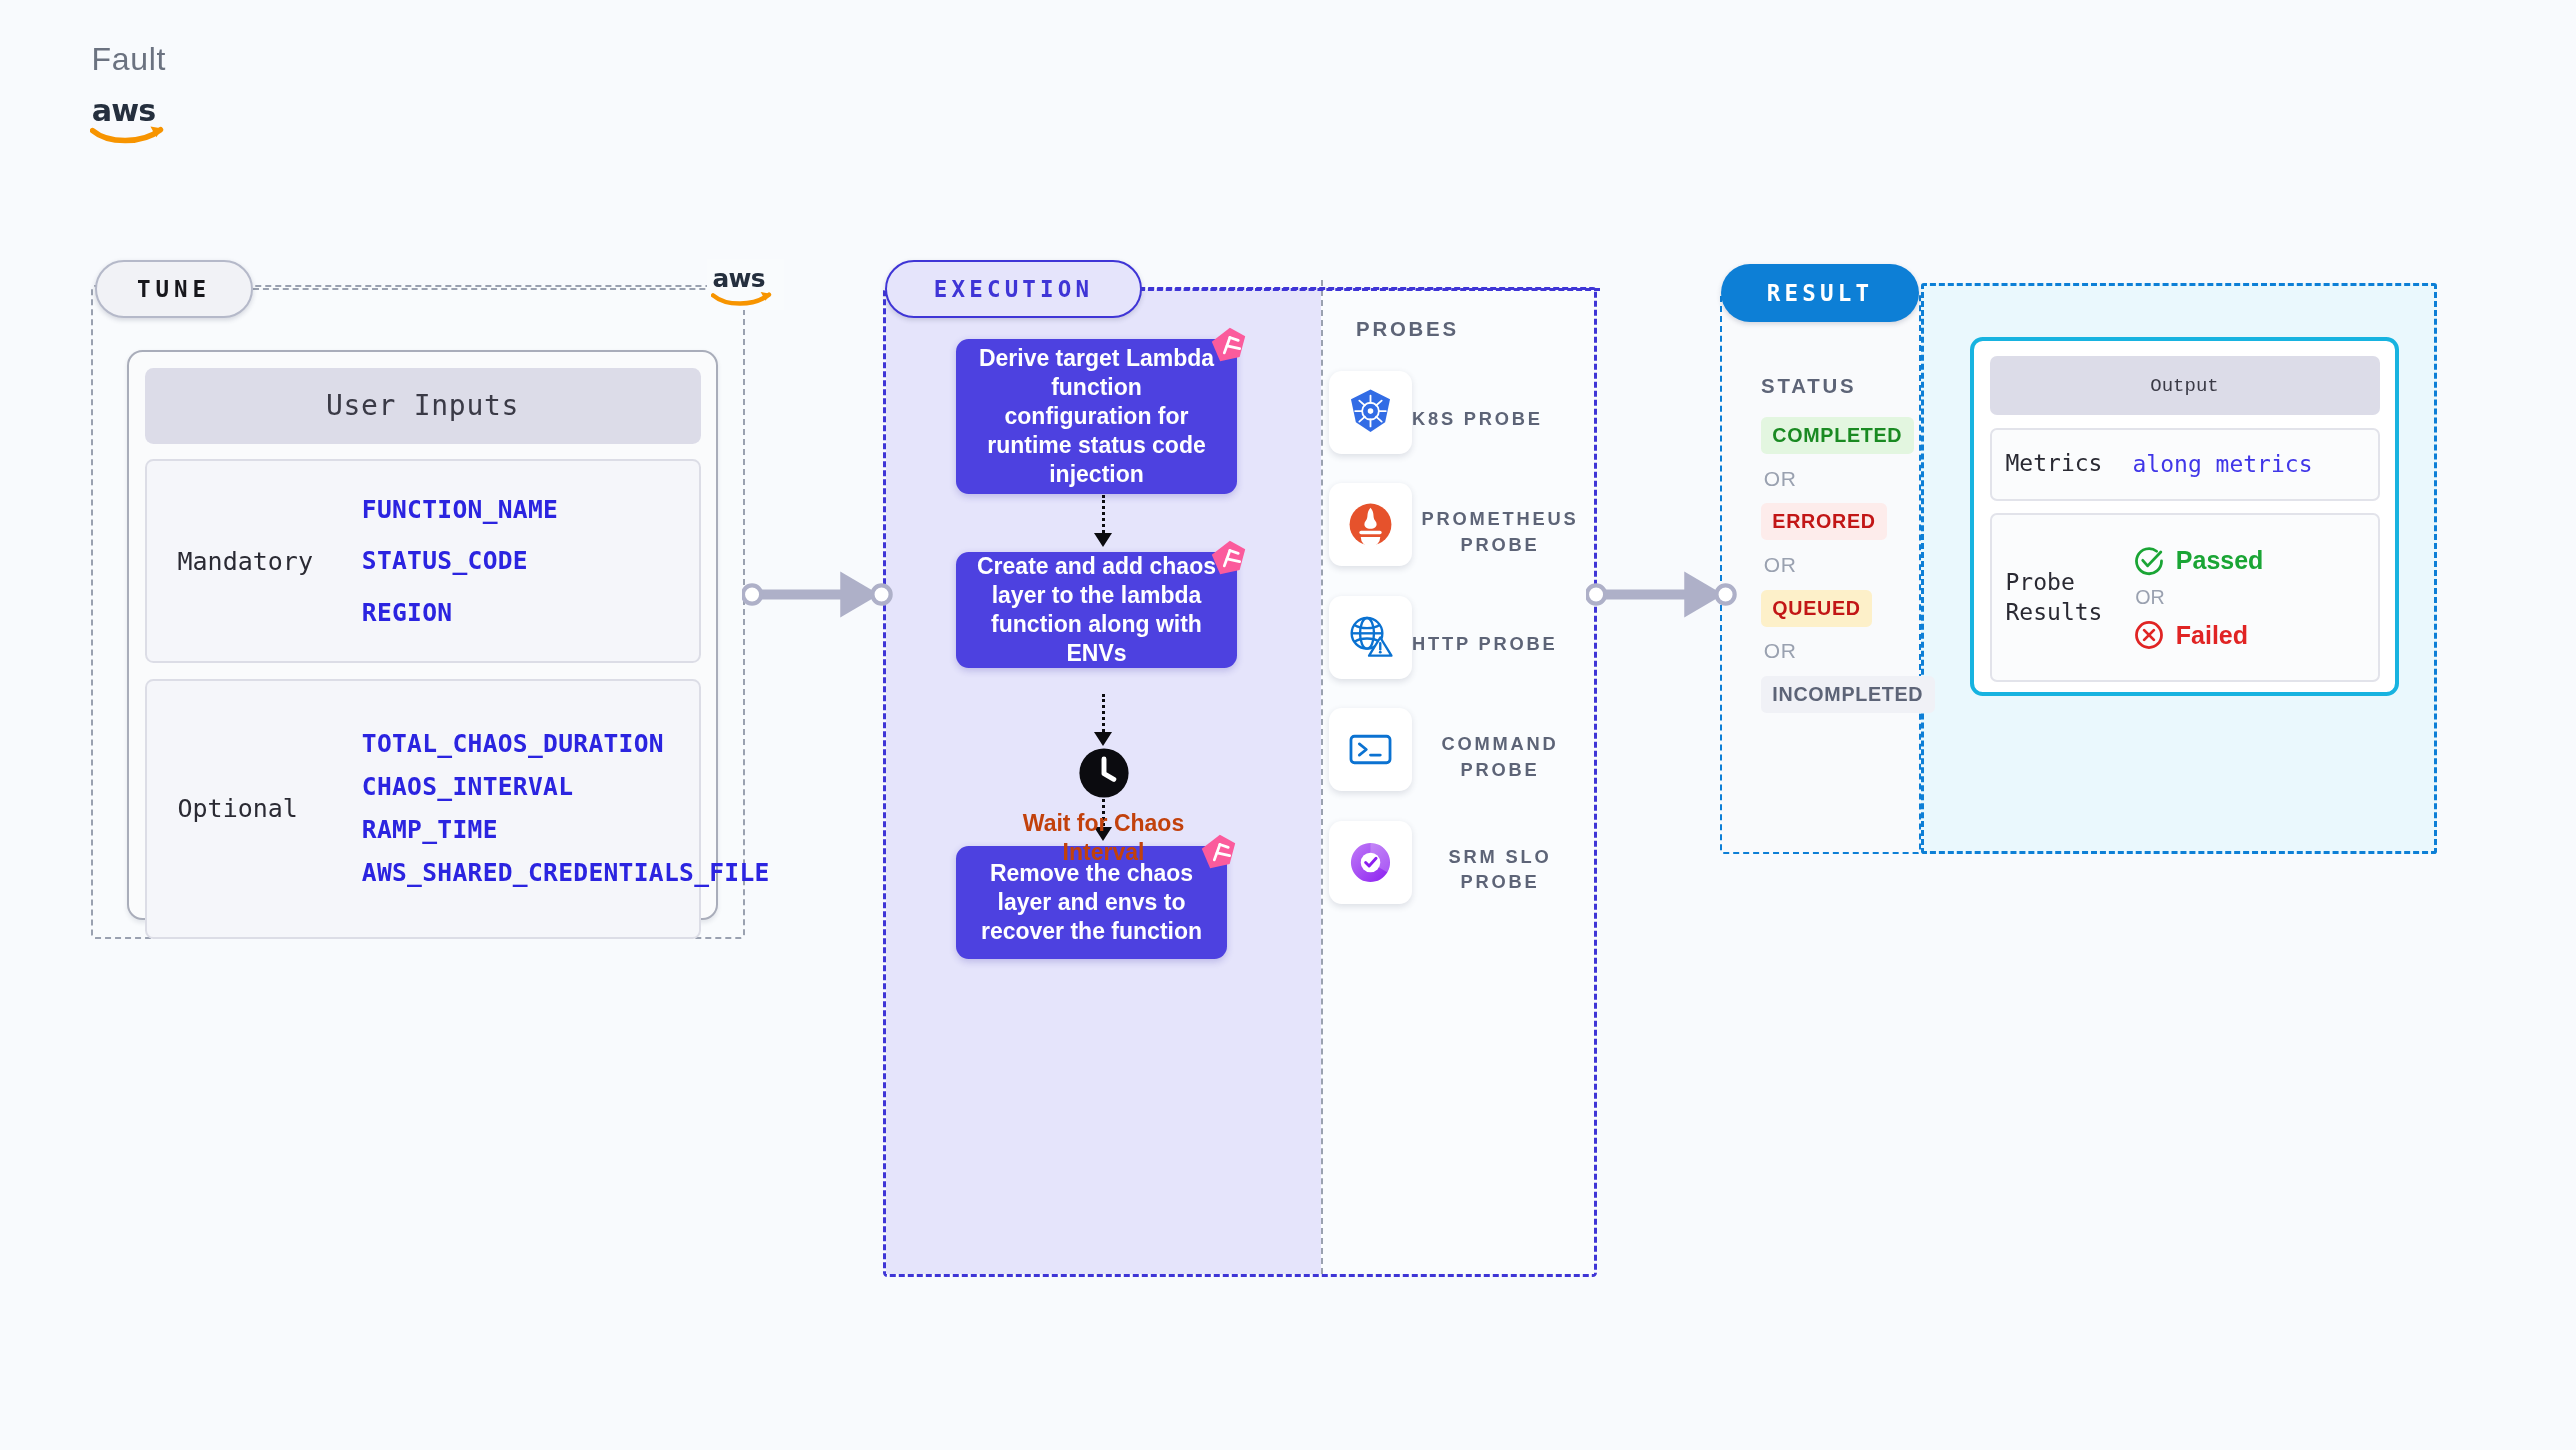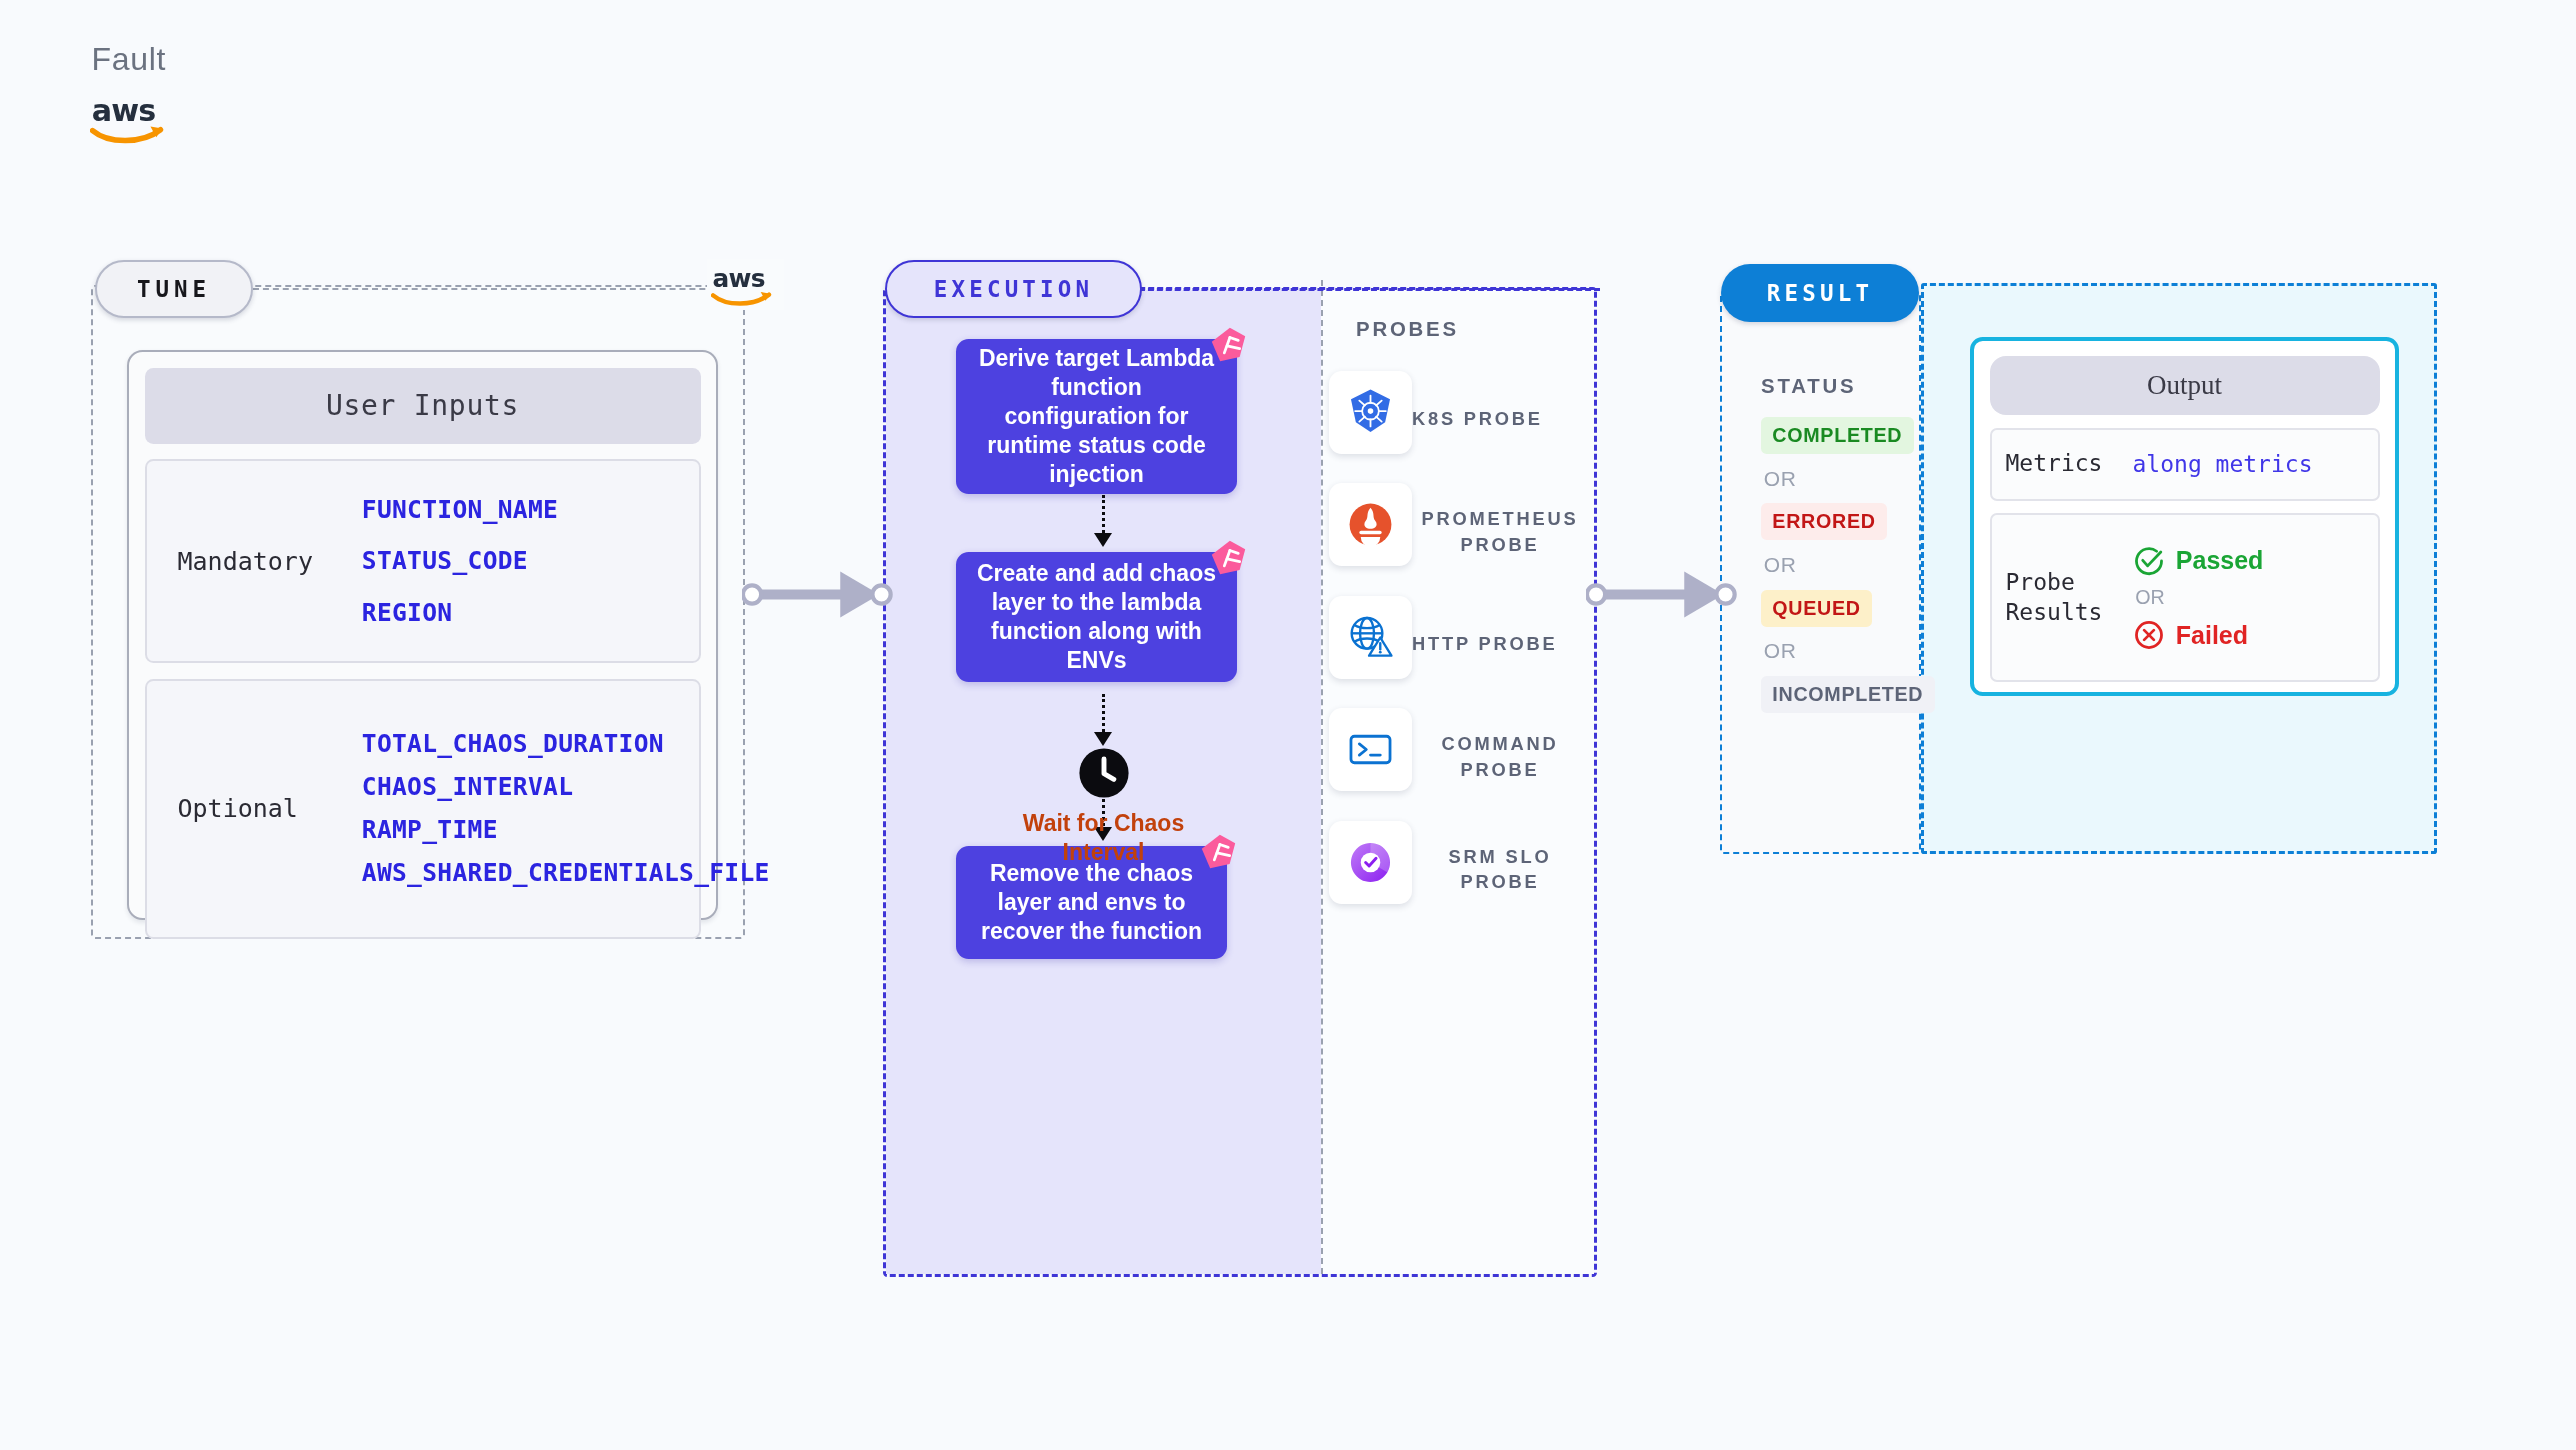--- a/index.html
+++ b/index.html
@@ -220,9 +220,9 @@
     padding:15.5px;
   }
   #output-header{
-    height:59px; background:#dcdce8; border-radius:16px;
+    height:59px; background:#dcdce8; border-radius:7px;
     display:flex; align-items:center; justify-content:center;
-    font-family:Liberation Serif, serif; font-size:27px; color:#3a3a46;
+    font-family:Liberation Mono, monospace; font-size:19px; color:#3a3a46;
   }
   .out-row{
     margin-top:12.7px; border:2.1px solid #e2e3ea; border-radius:7px;

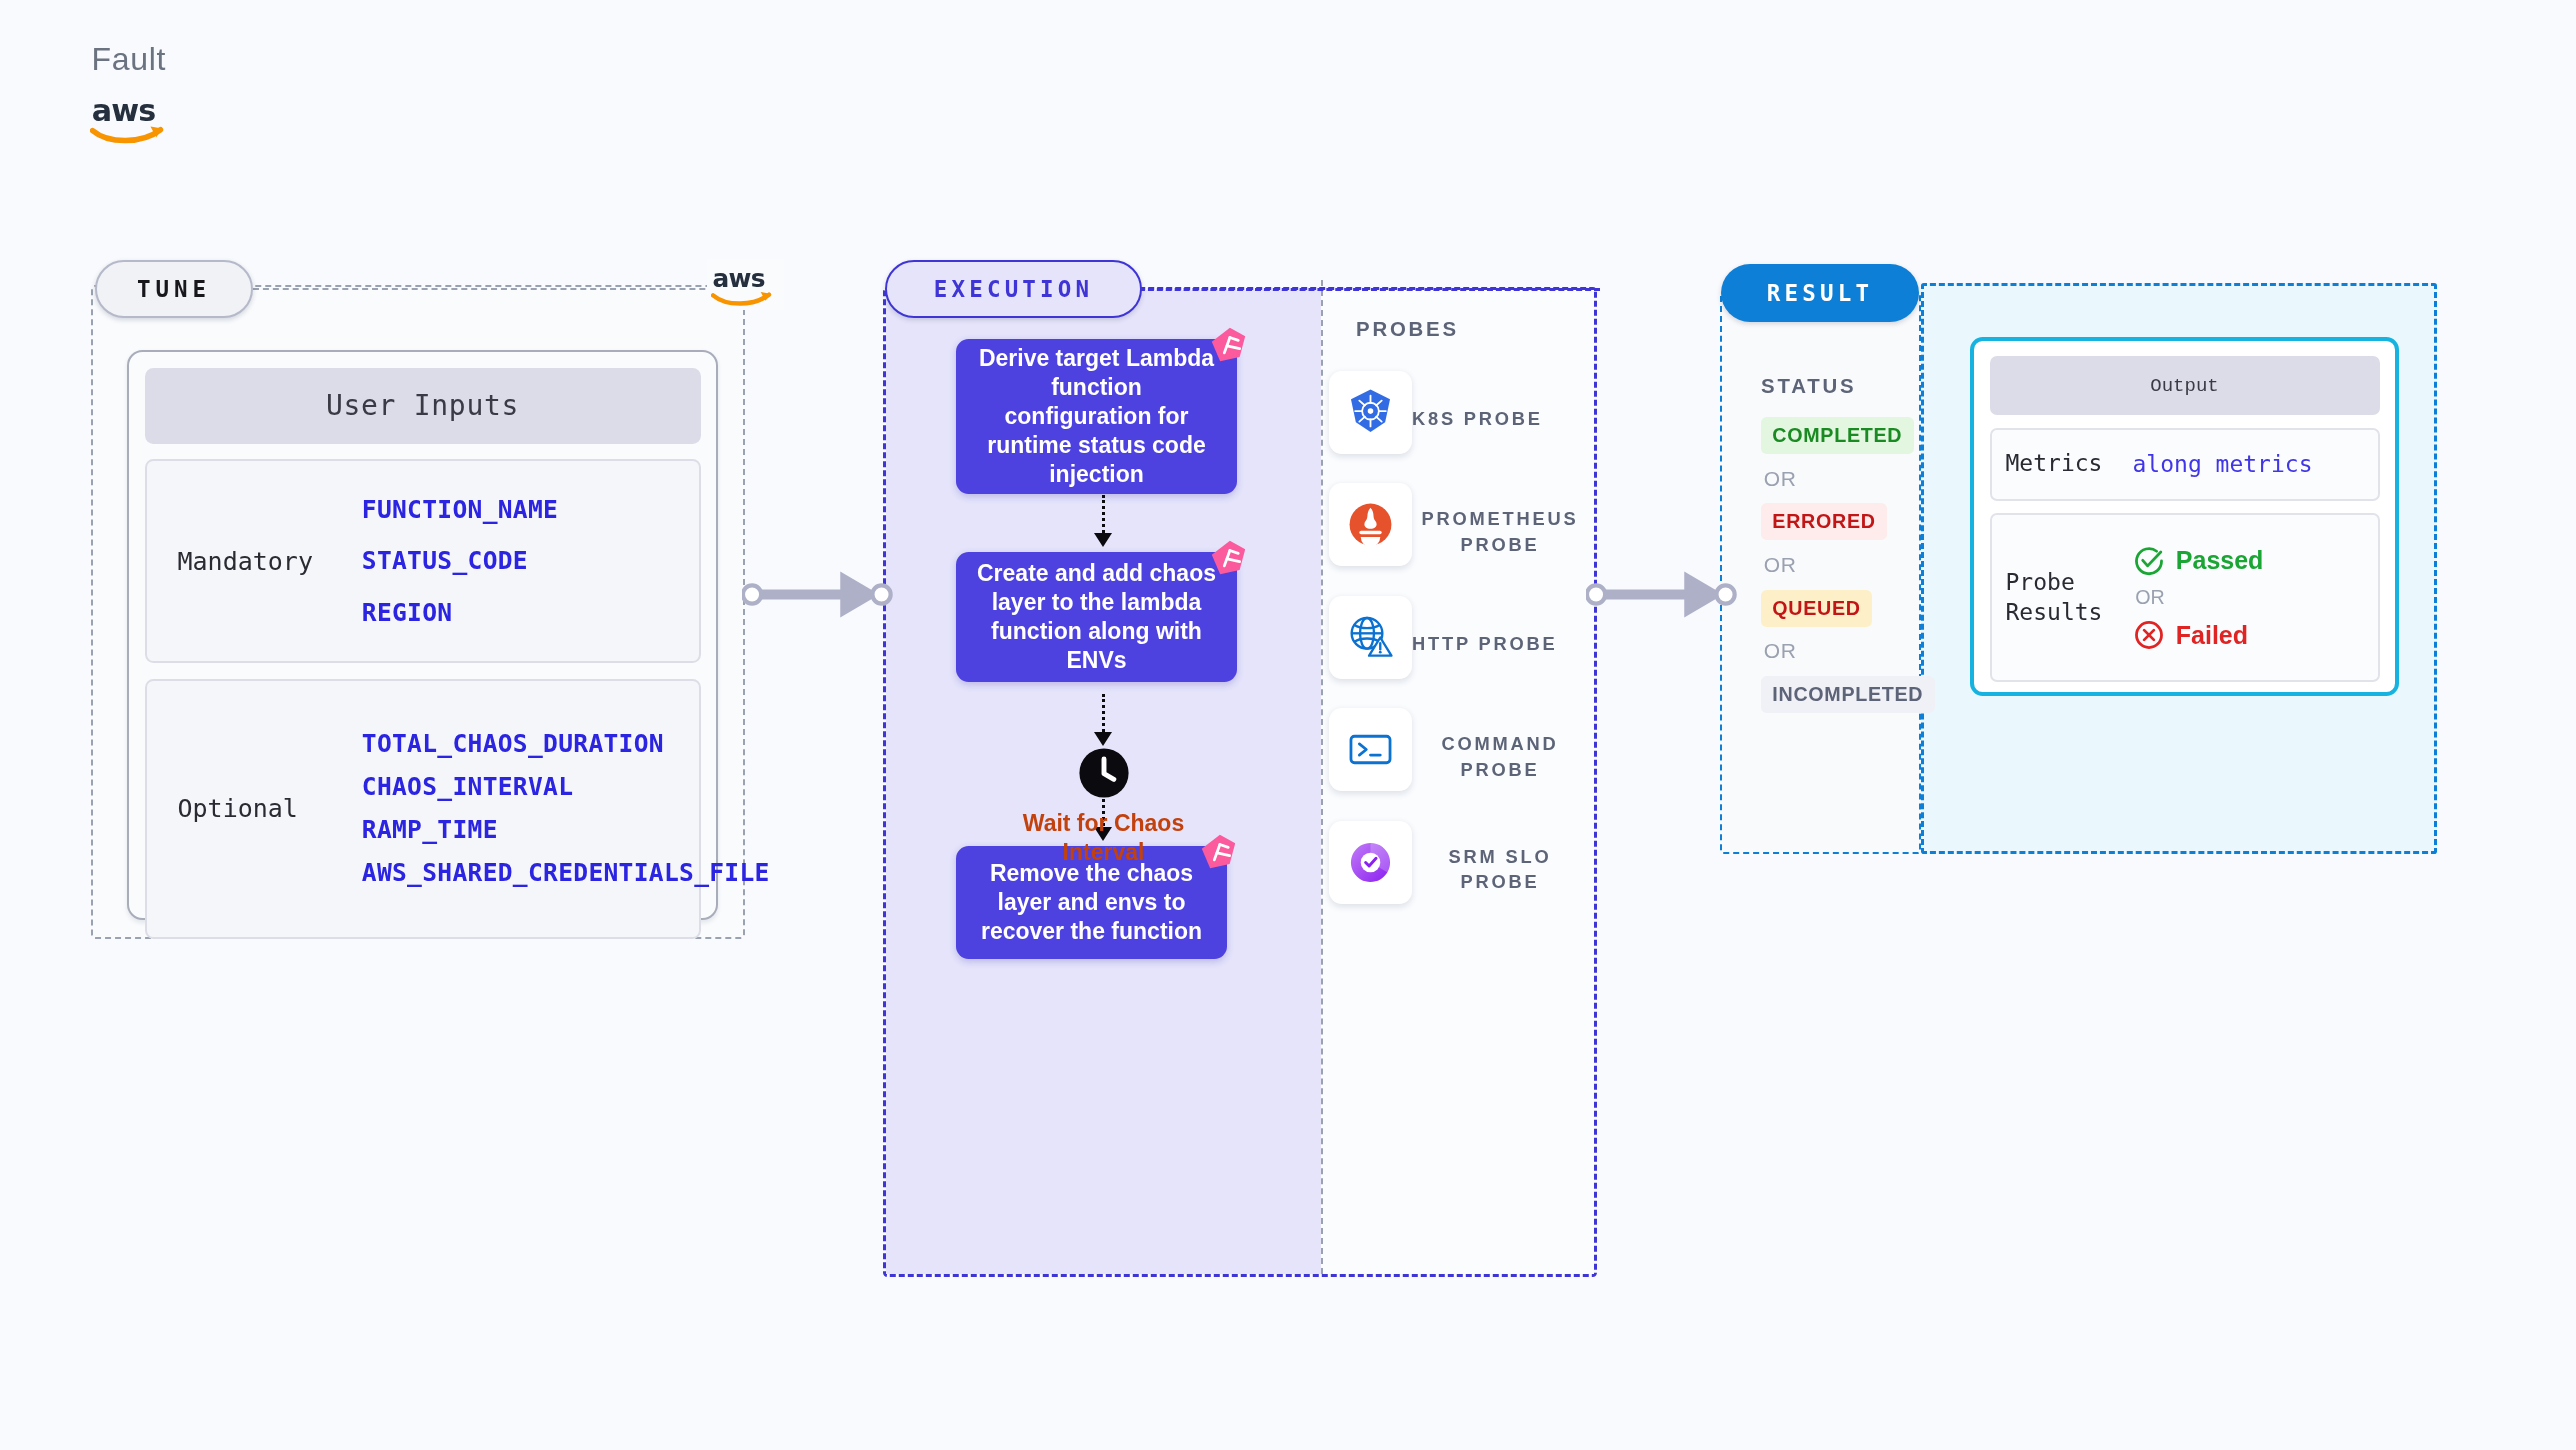--- a/index.html
+++ b/index.html
@@ -132,7 +132,7 @@
   .corner-flag svg{ width:100%; height:100%; display:block; }
 
   #step1{ left:70px; top:49px; width:281px; height:155px; }
-  #step2{ left:70px; top:262px; width:281px; height:130px; }
+  #step2{ left:70px; top:262px; width:281px; height:116px; }
   #step3{ left:70px; top:556px; width:271px; height:113px; }
 
   .flow-arrow{ position:absolute; left:217px; width:0; z-index:4; }

